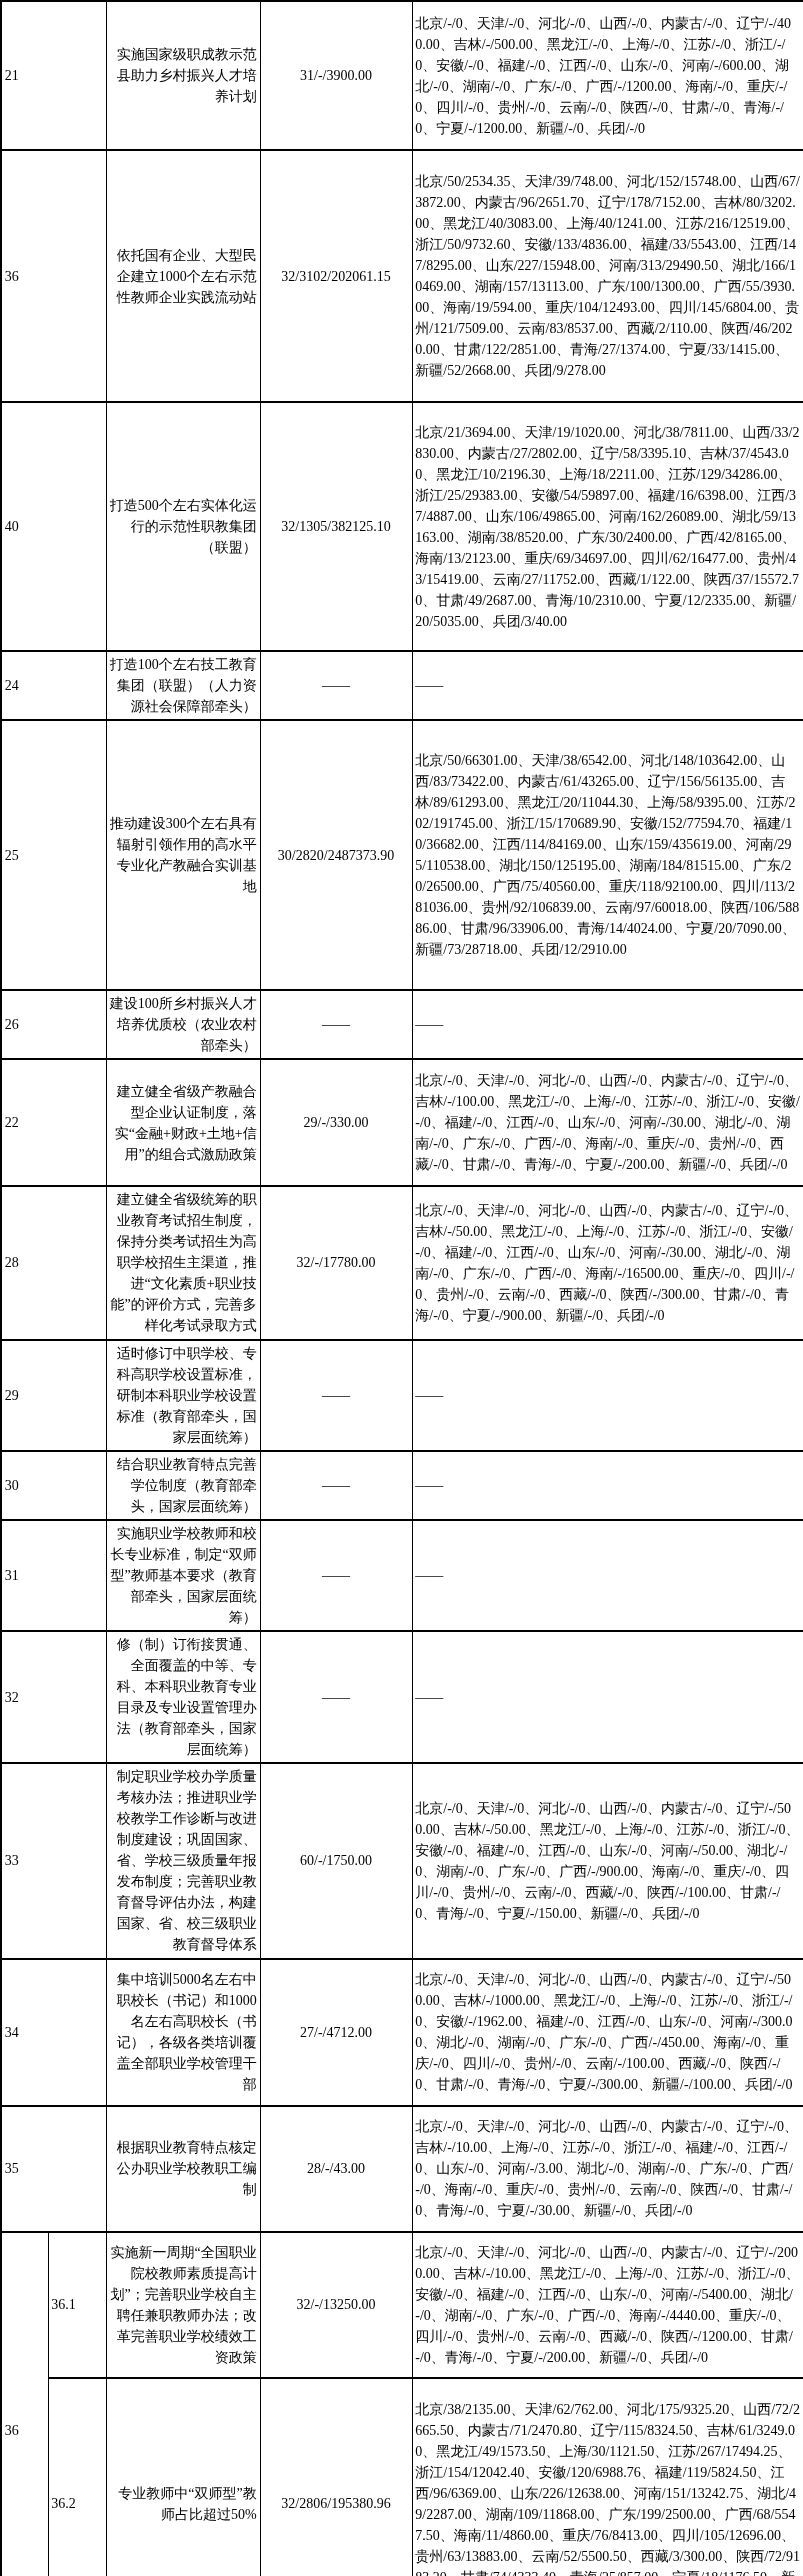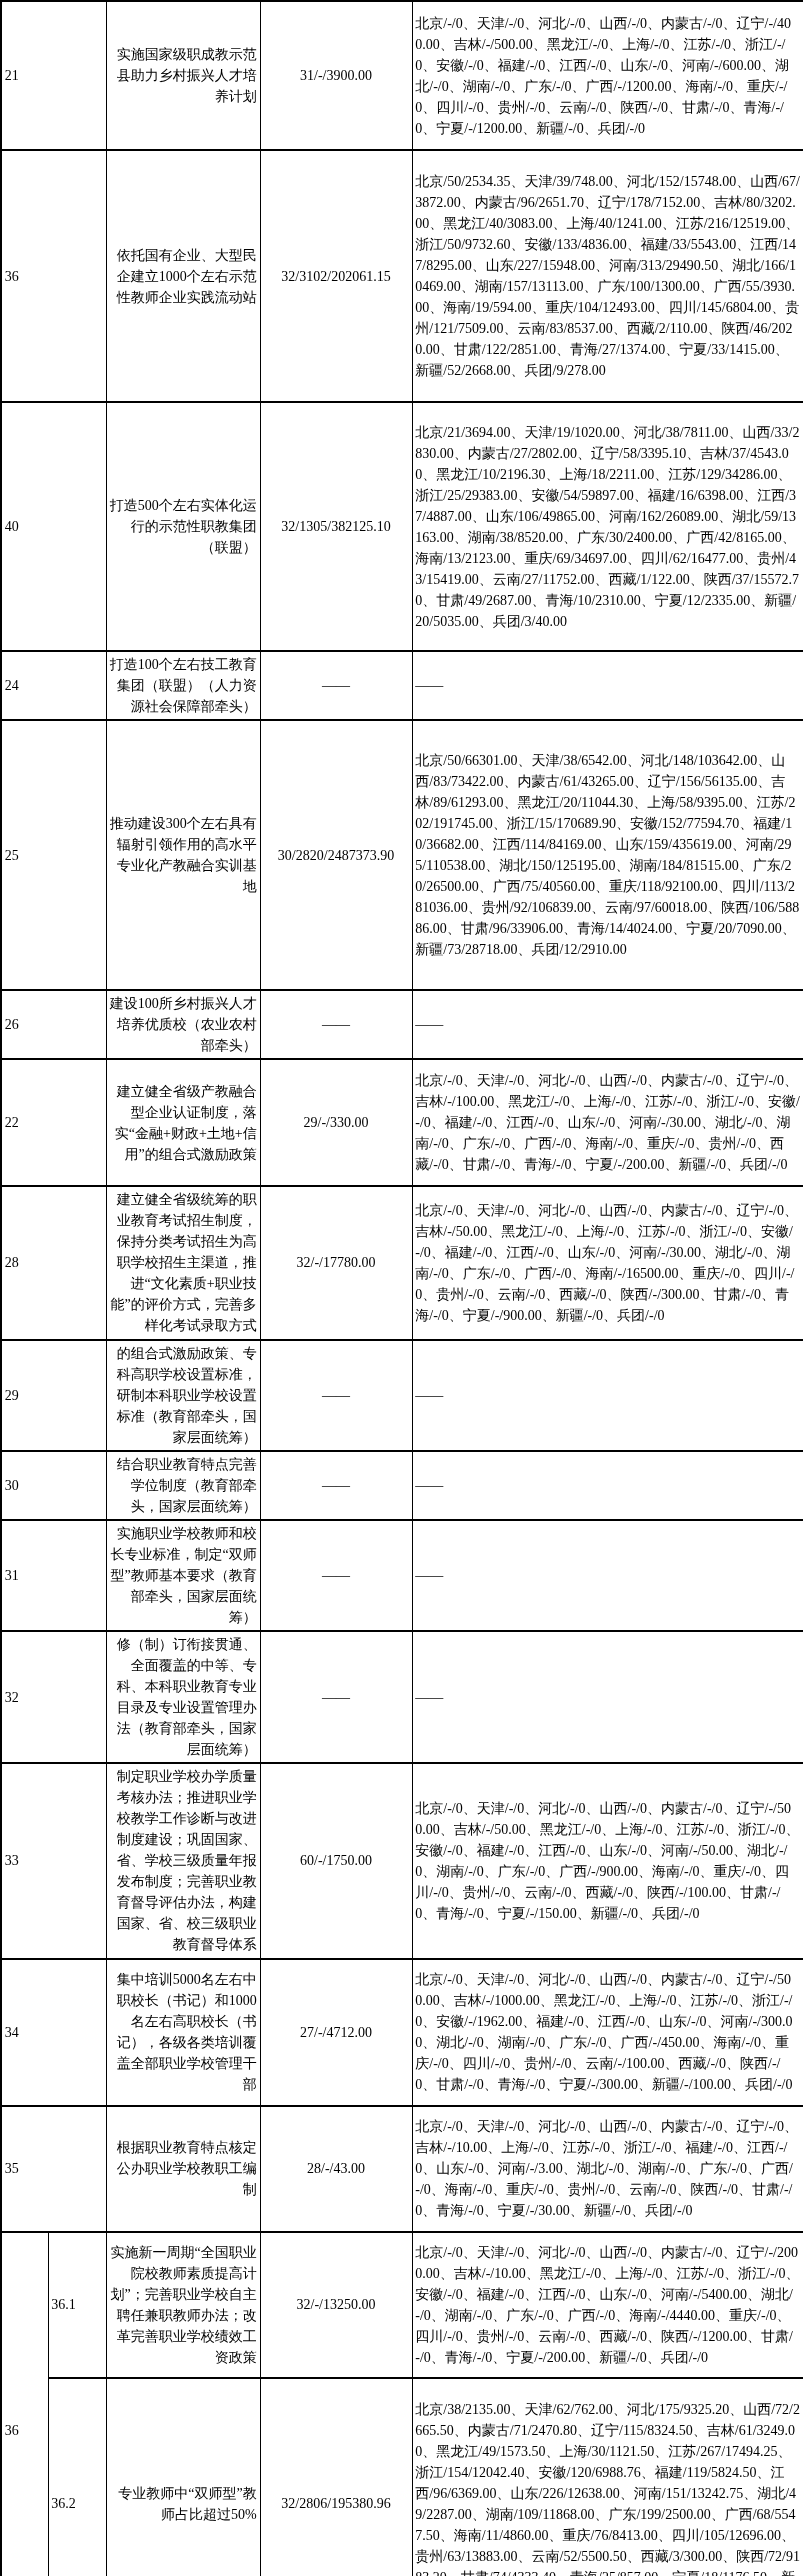--- a/index.html
+++ b/index.html
@@ -92,7 +92,7 @@
         </tr>
         <tr style="height: 104px;">
           <td class="no" colspan="2">29</td>
-          <td class="task">的组合式激励政策、专科高职学校设置标准，研制本科职业学校设置标准（教育部牵头，国家层面统筹）</td>
+          <td class="task">适时修订中职学校、专科高职学校设置标准，研制本科职业学校设置标准（教育部牵头，国家层面统筹）</td>
           <td class="summary">——</td>
           <td class="detail">——</td>
         </tr>

